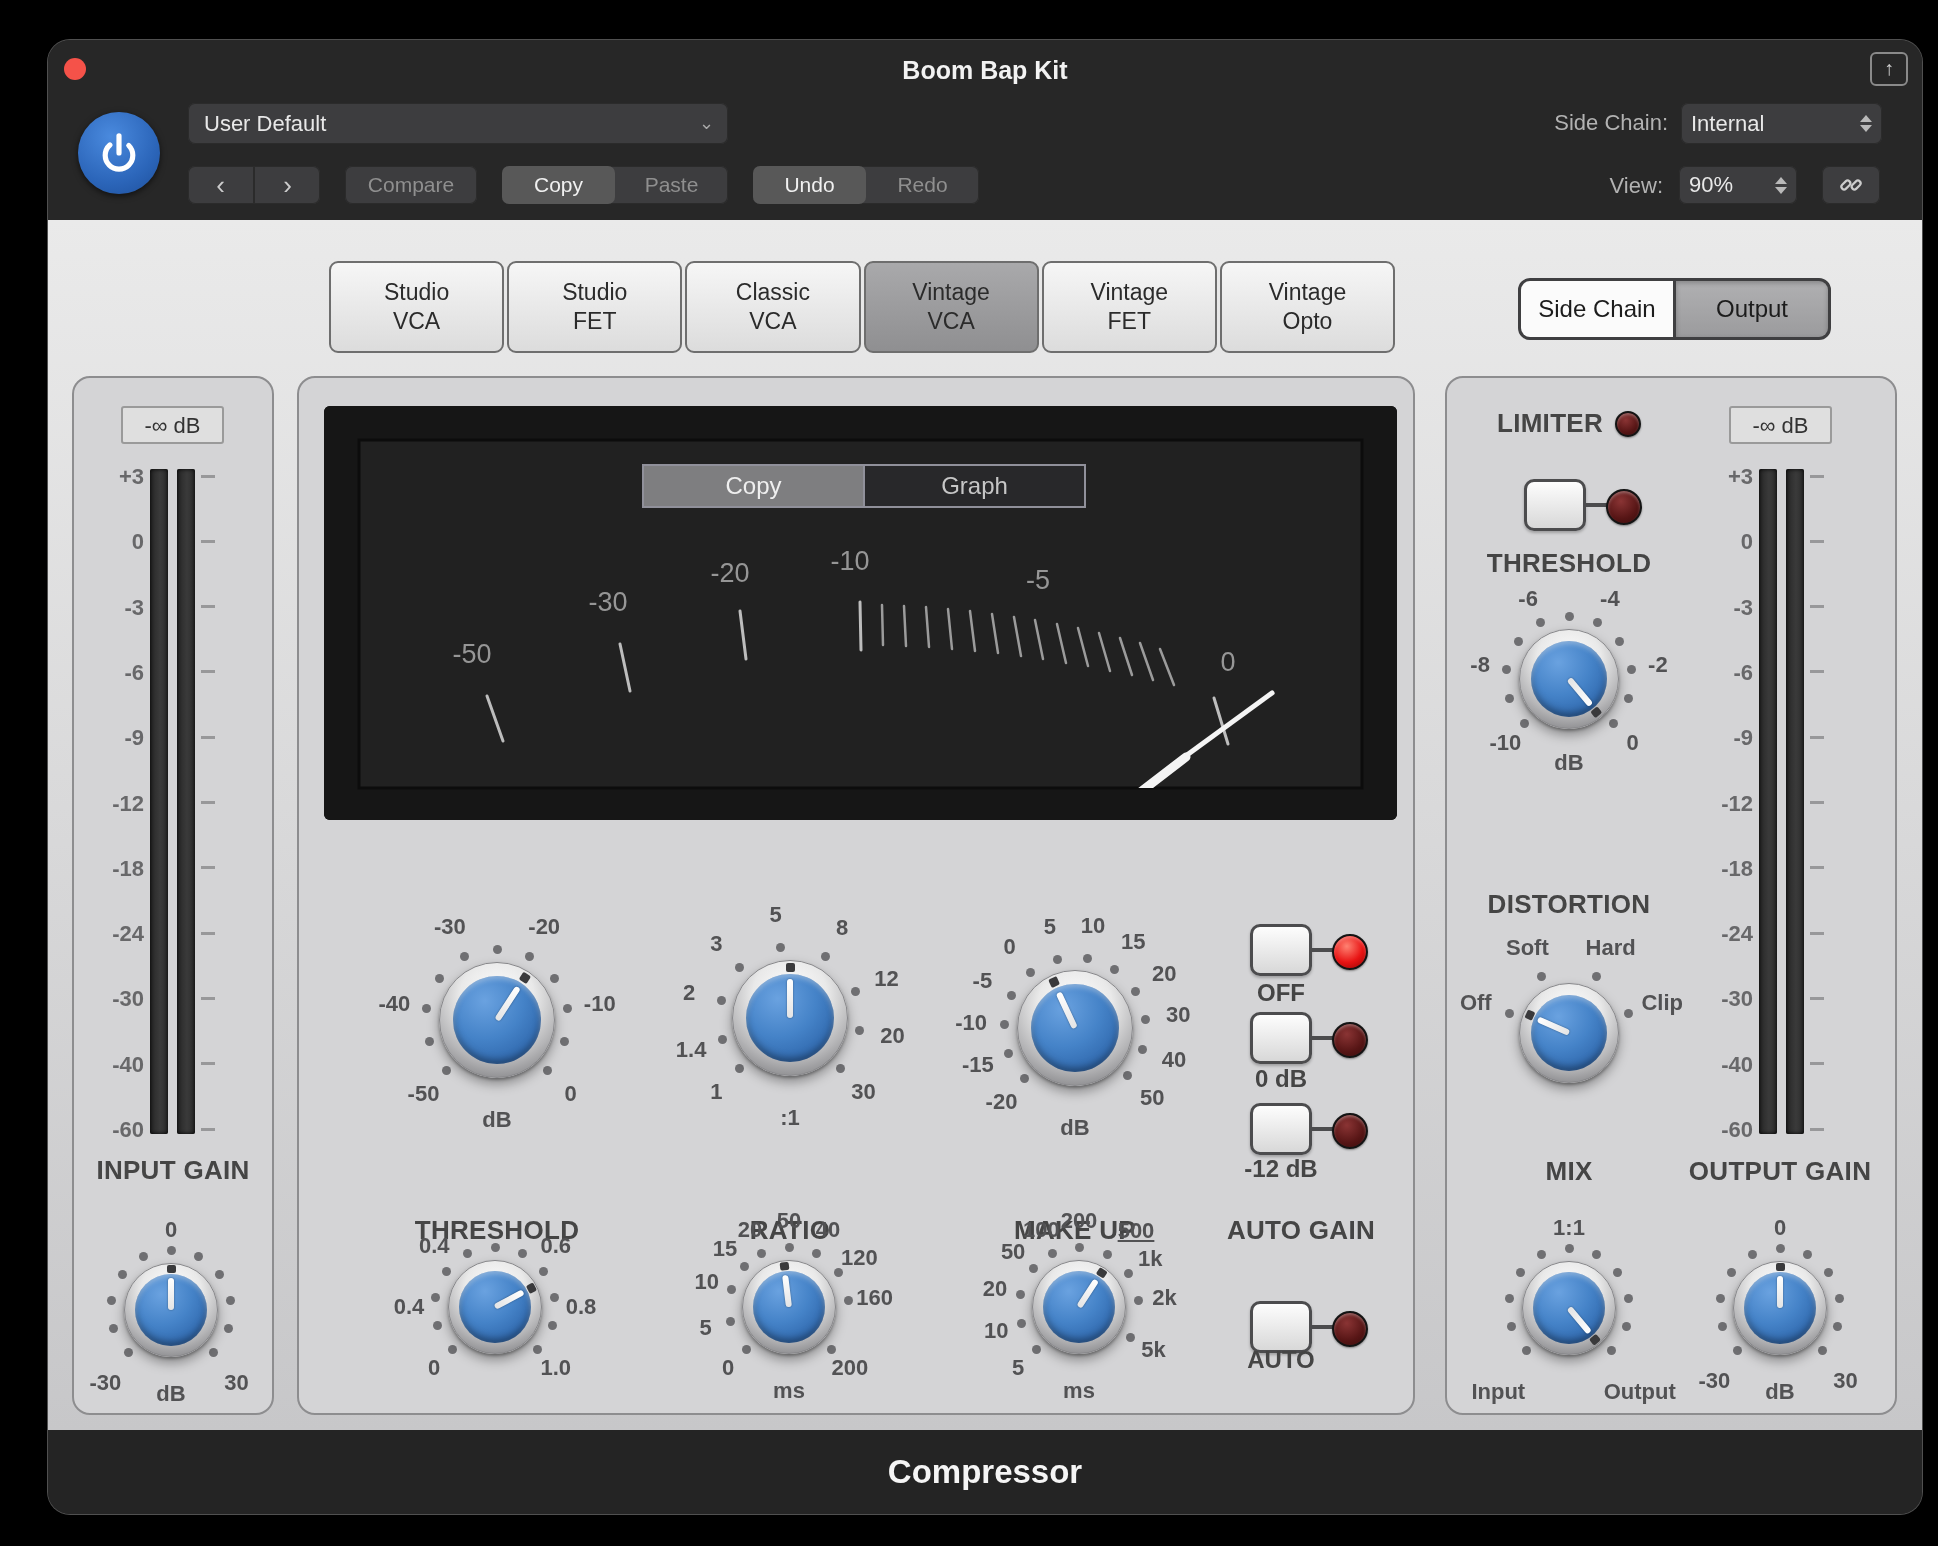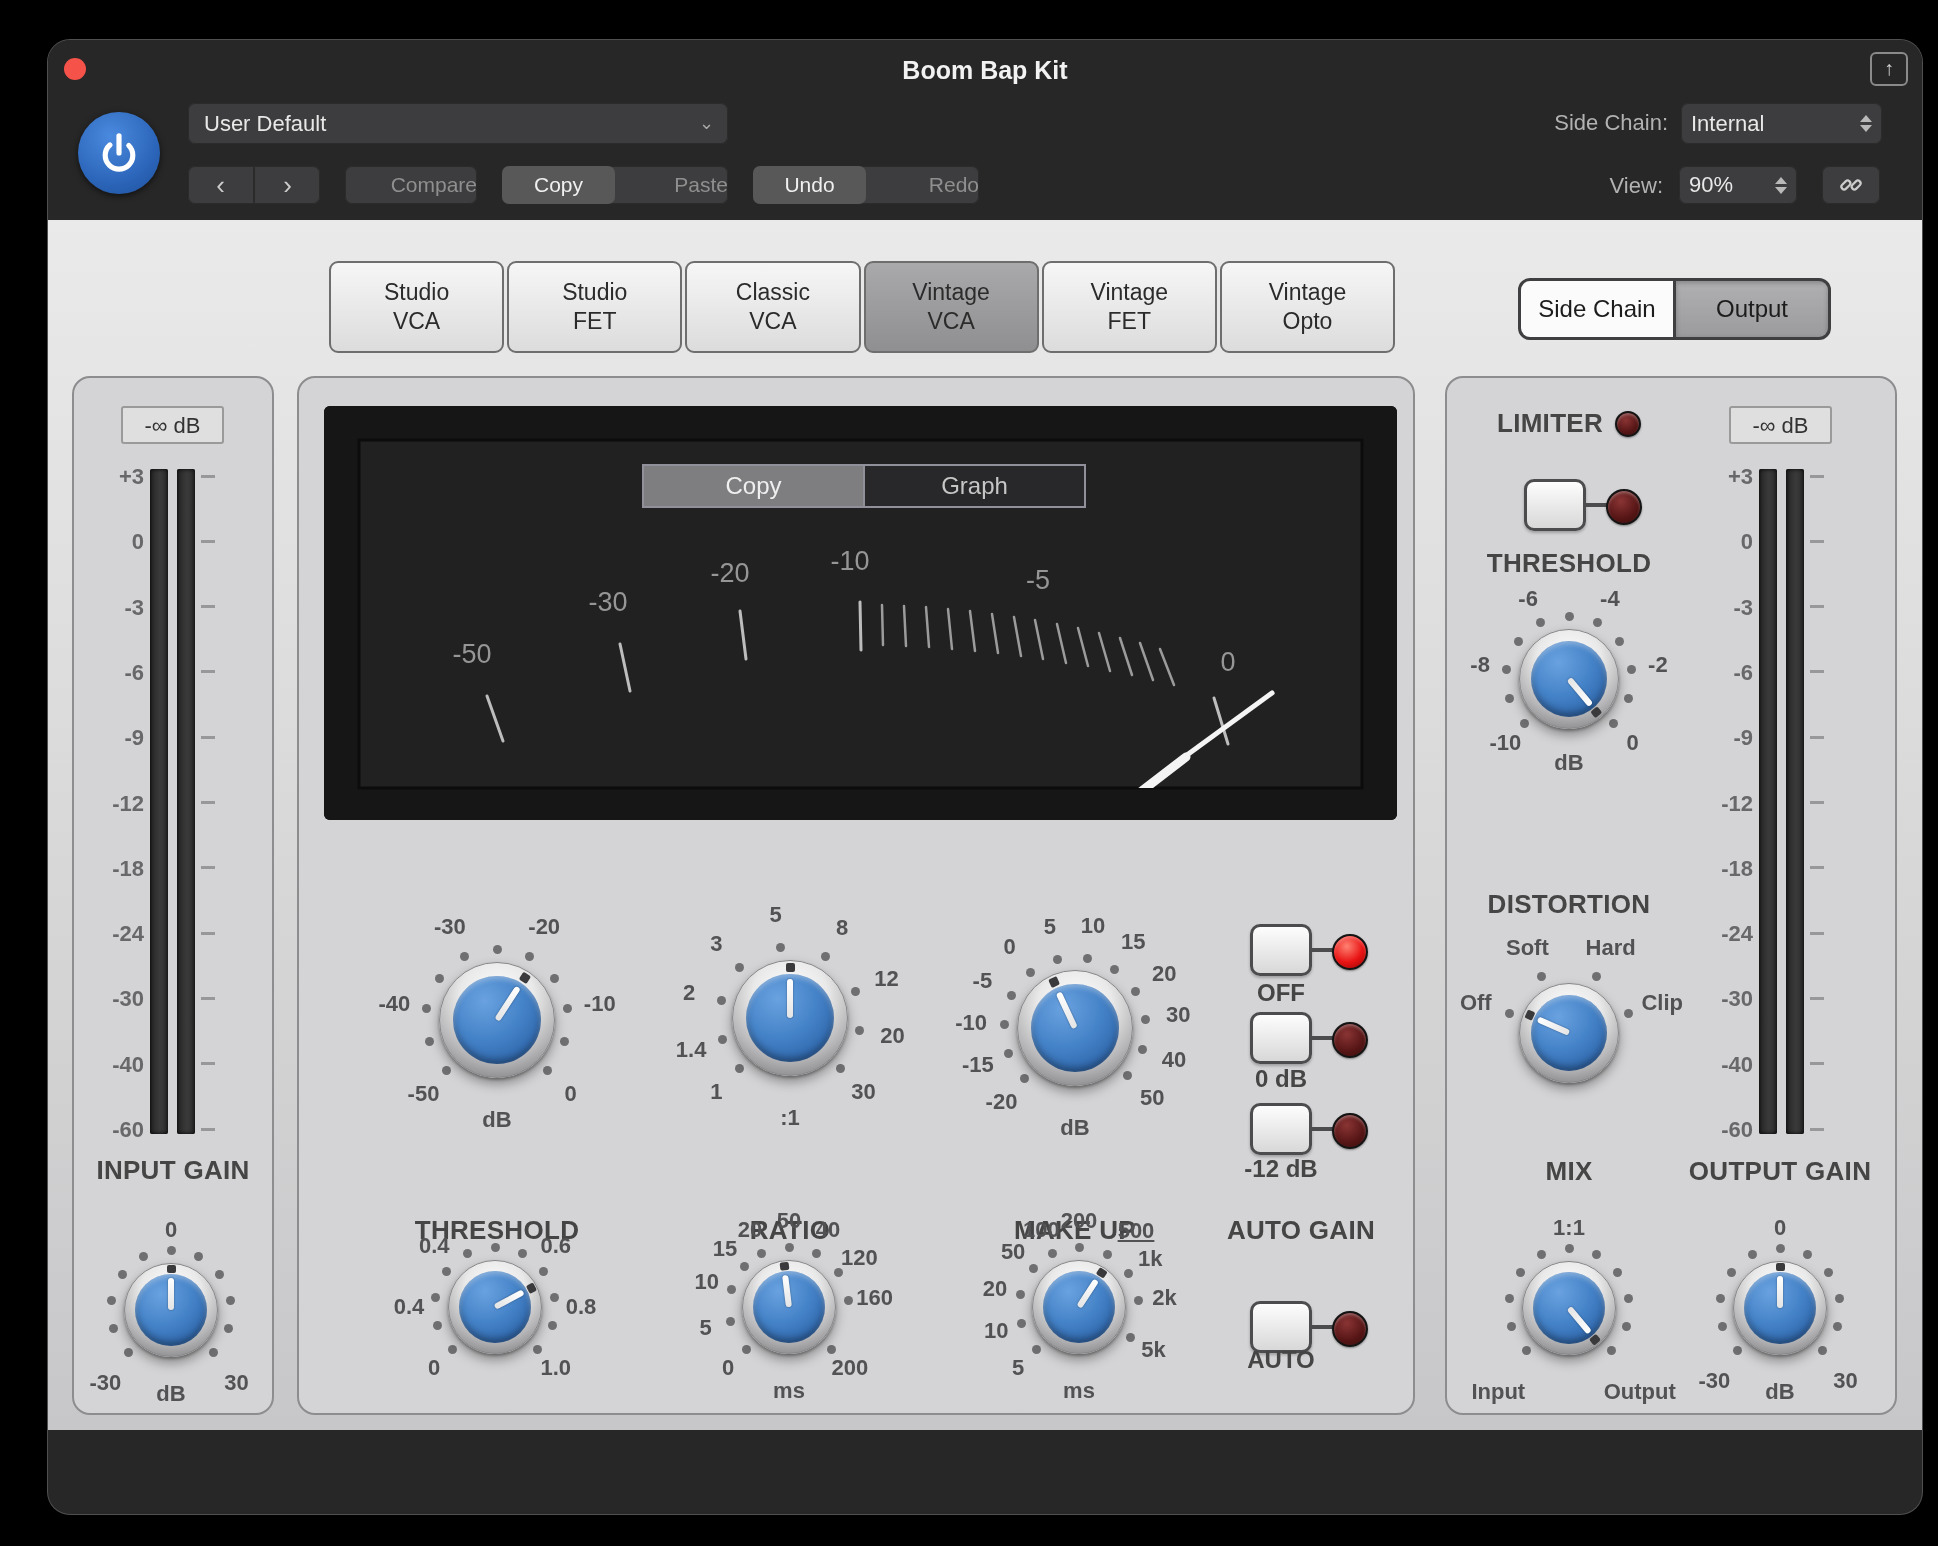--- a/index.html
+++ b/index.html
@@ -26,7 +26,7 @@
   .segm>div{flex:1;}
   .segdiv{border-left:2px solid #2b2b2b;}
   .lit{background:#585858;border-radius:7px;color:#f0f0f0;}
-  .dim{color:#8f8f8f;text-align:right;}
+  .dim{color:#8f8f8f;}
   .toplabel{position:absolute;color:#b2b2b2;font-size:22px;text-align:right;}
   .stepper{display:flex;align-items:center;justify-content:space-between;padding:0 10px;box-sizing:border-box;}
   .updown{display:flex;flex-direction:column;gap:3px;}

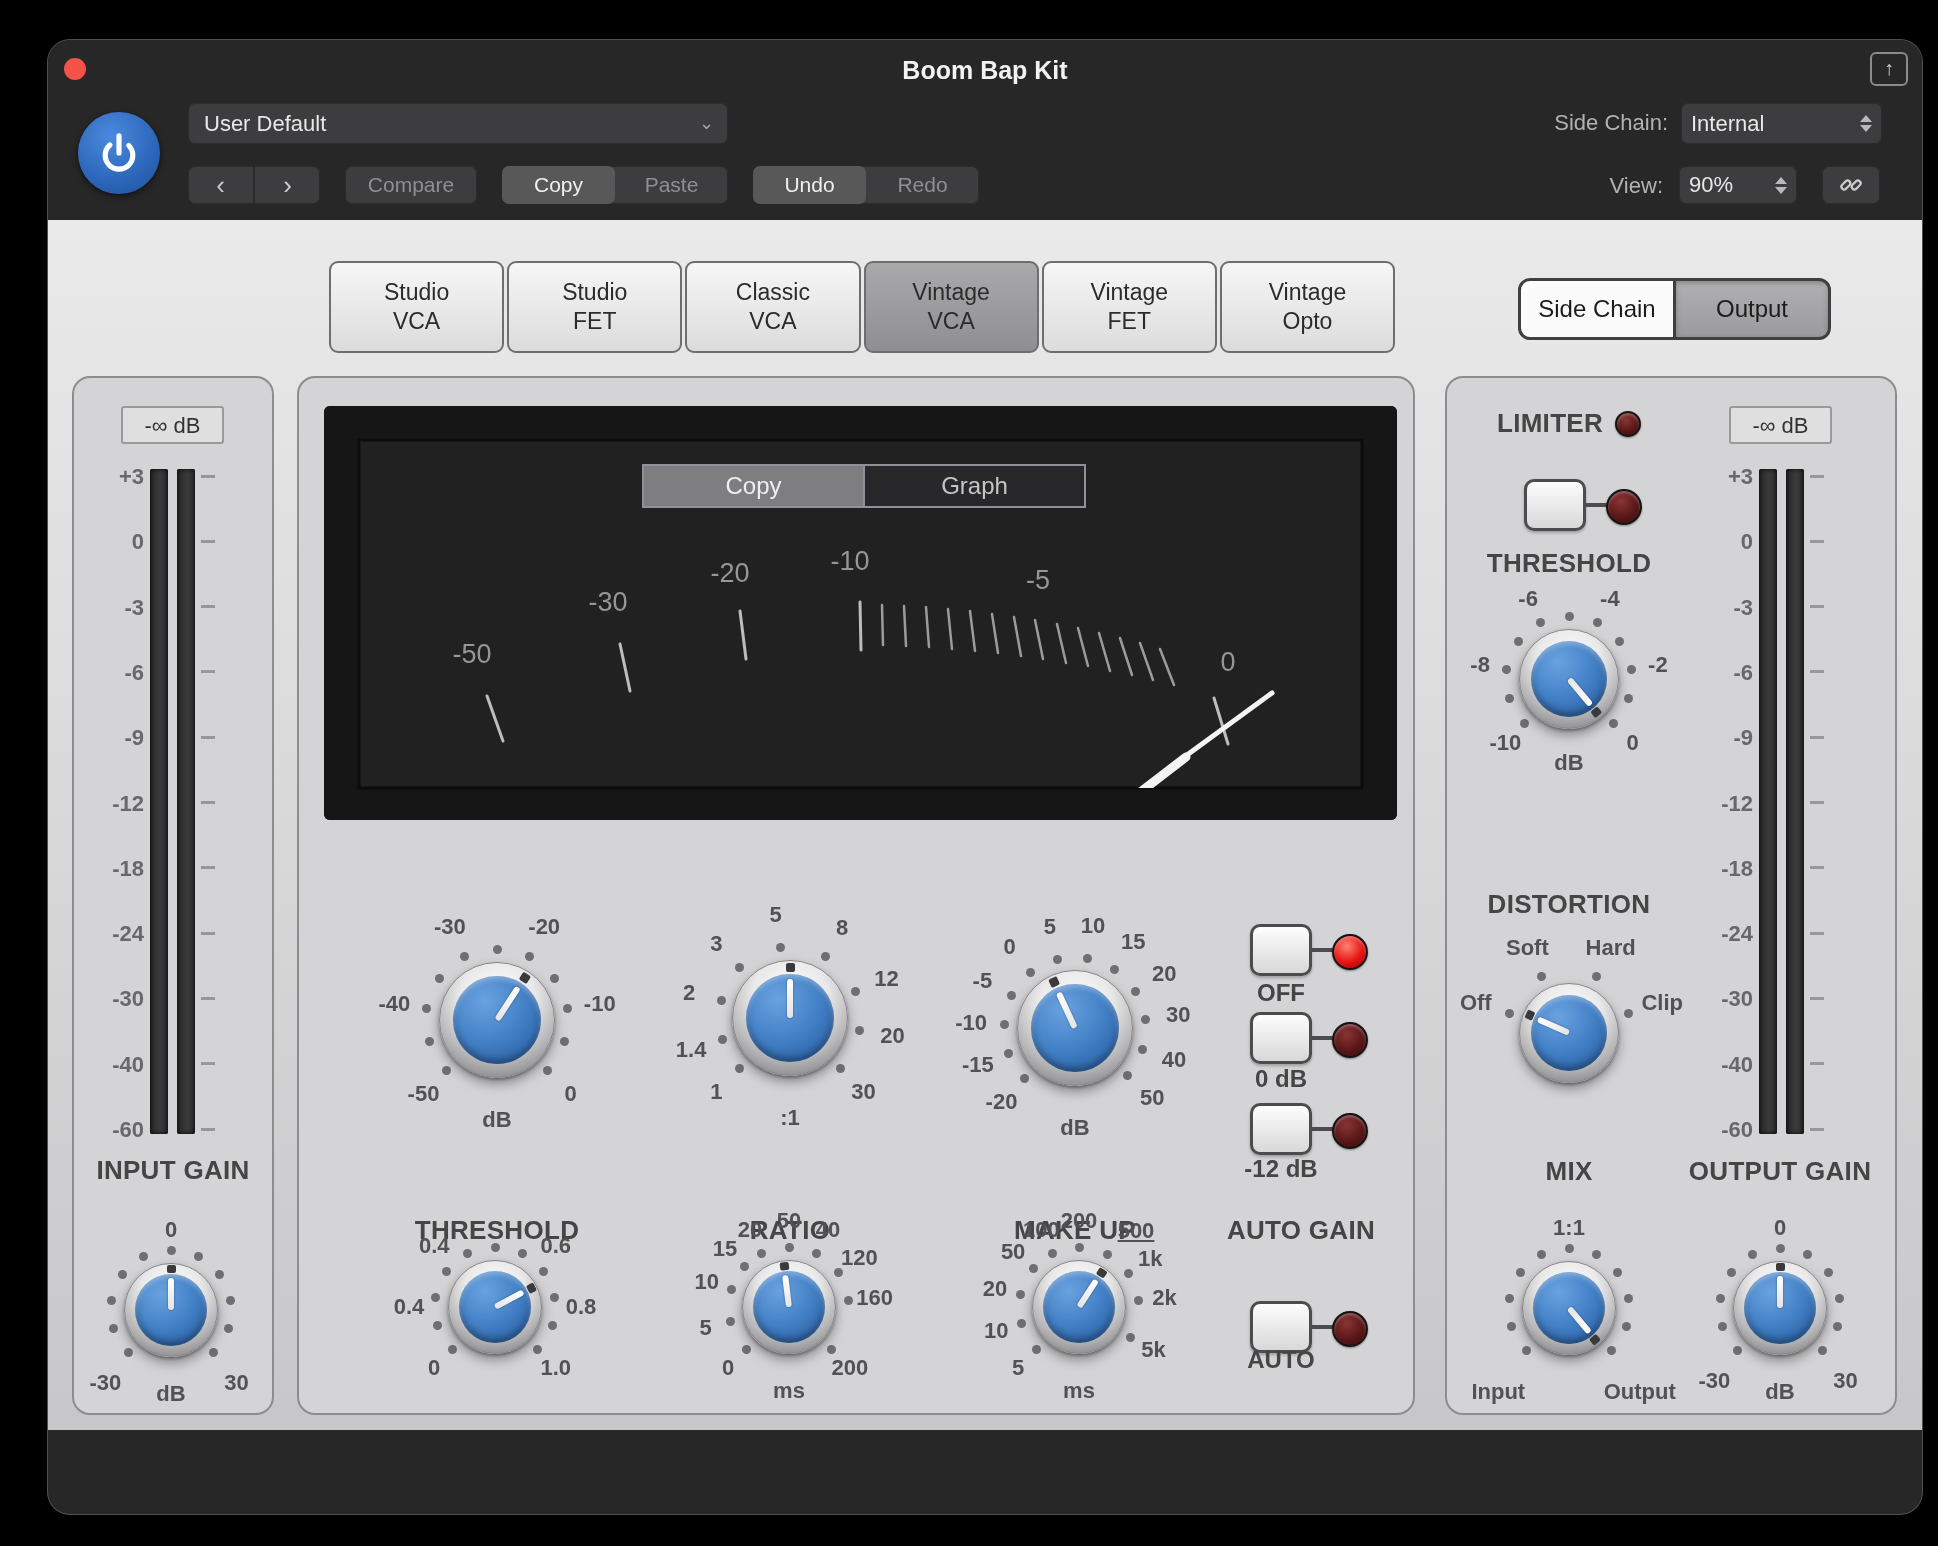--- a/index.html
+++ b/index.html
@@ -627,6 +627,9 @@
     </div>
   </div>
 
+  <div class="bottombar">
+    <span>Compressor</span>
+  </div>
 </div>
 
 </body></html>

